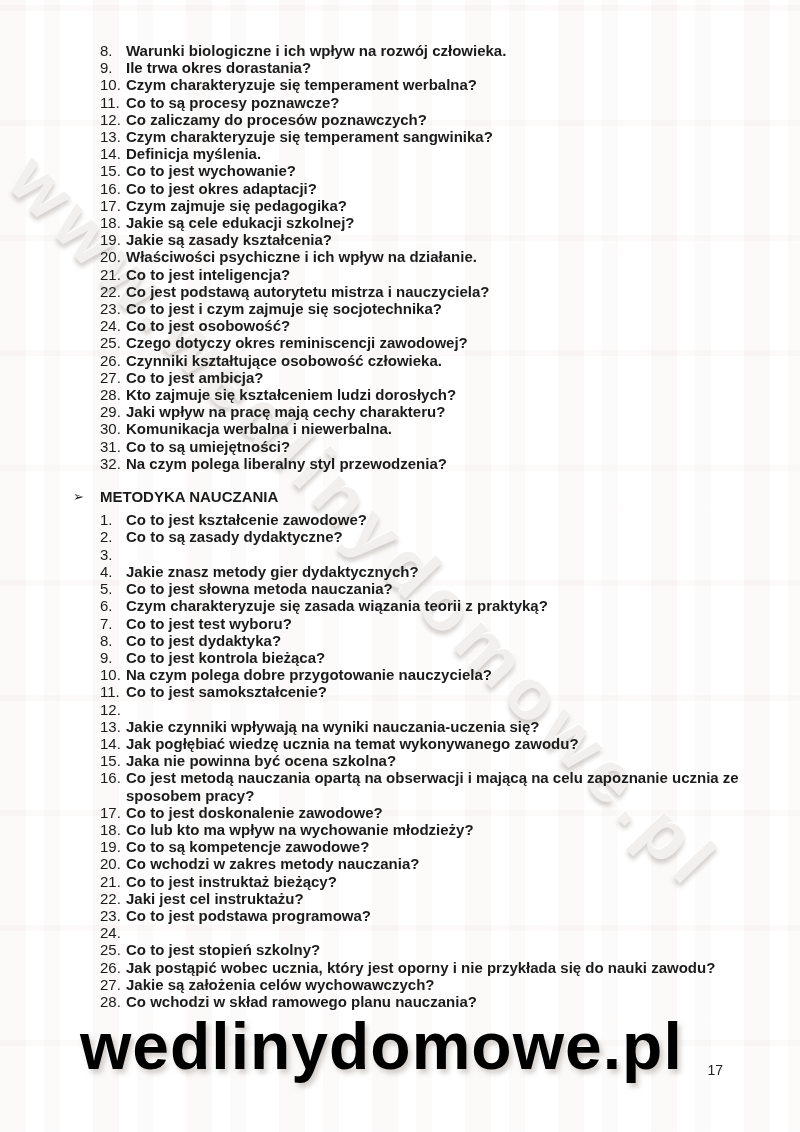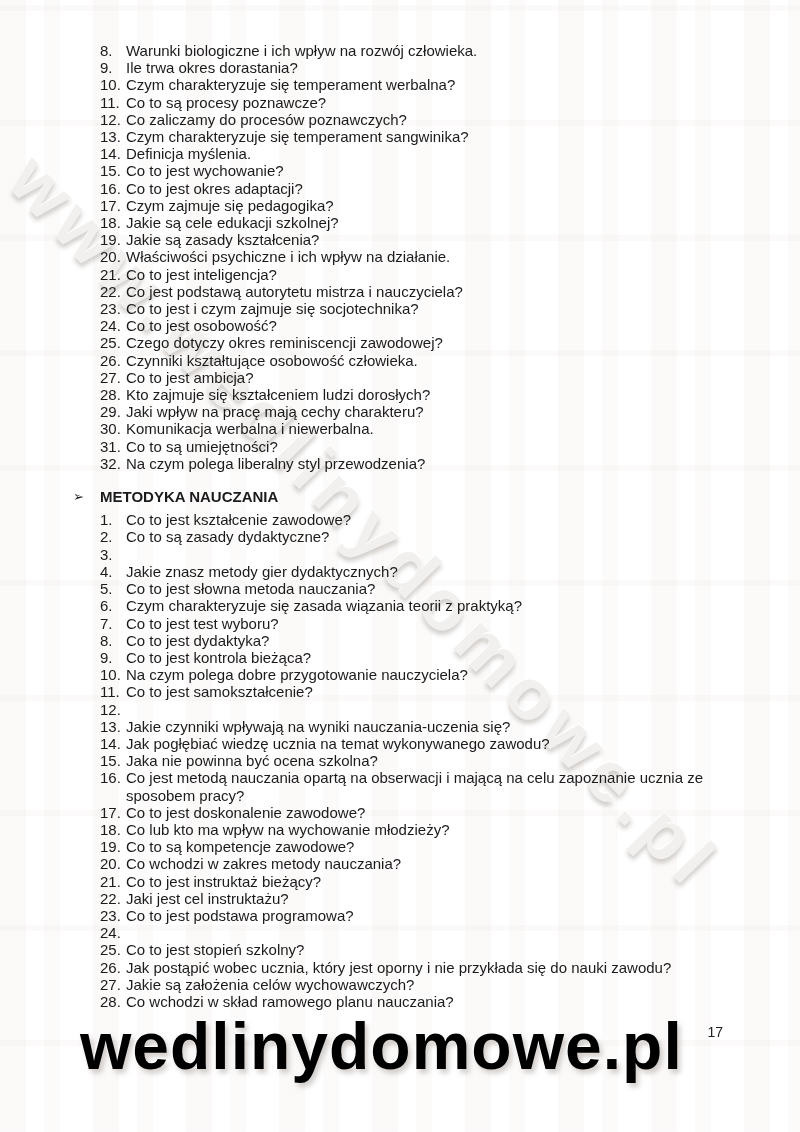--- a/index.html
+++ b/index.html
@@ -80,6 +80,7 @@
   .qtext {
     flex: 0 1 auto;
     max-width: 622px;
+    font-weight: bold;
   }
   .section-header {
     position: relative;

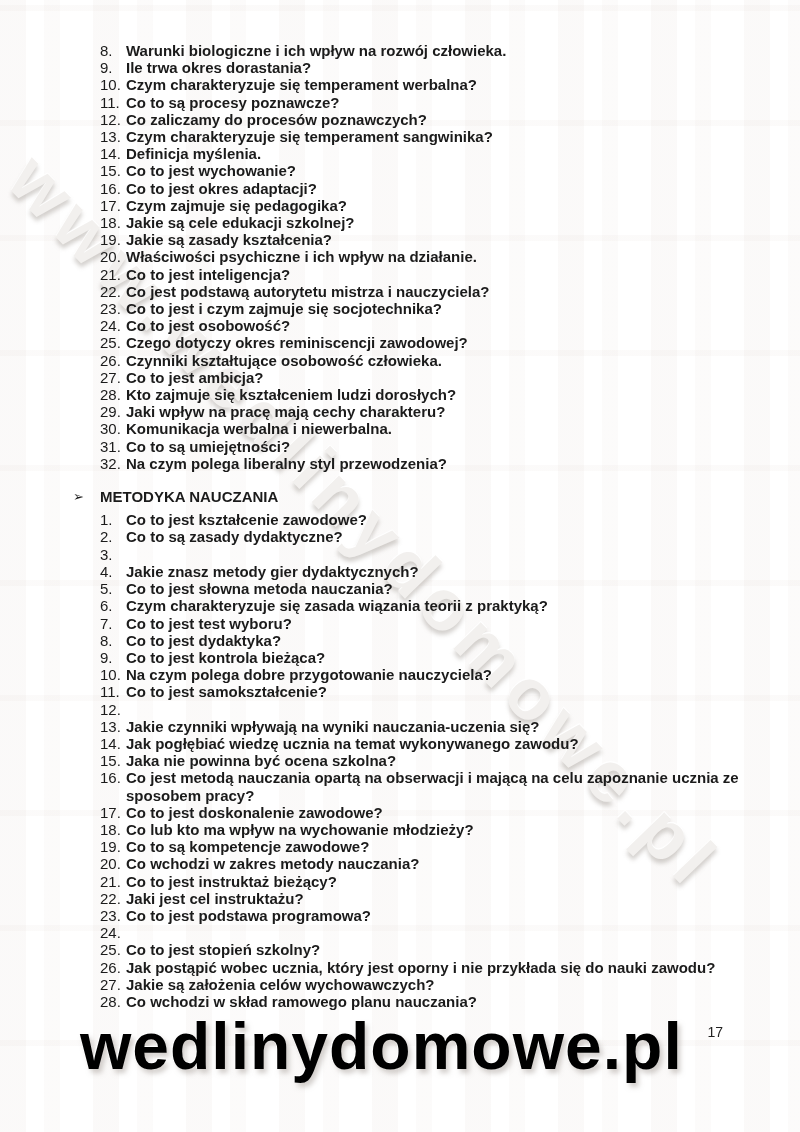--- a/index.html
+++ b/index.html
@@ -98,7 +98,7 @@
   .page-number {
     position: absolute;
     right: 77px;
-    top: 1024px;
+    top: 1062px;
     z-index: 2;
     font-size: 14px;
     color: #222222;

